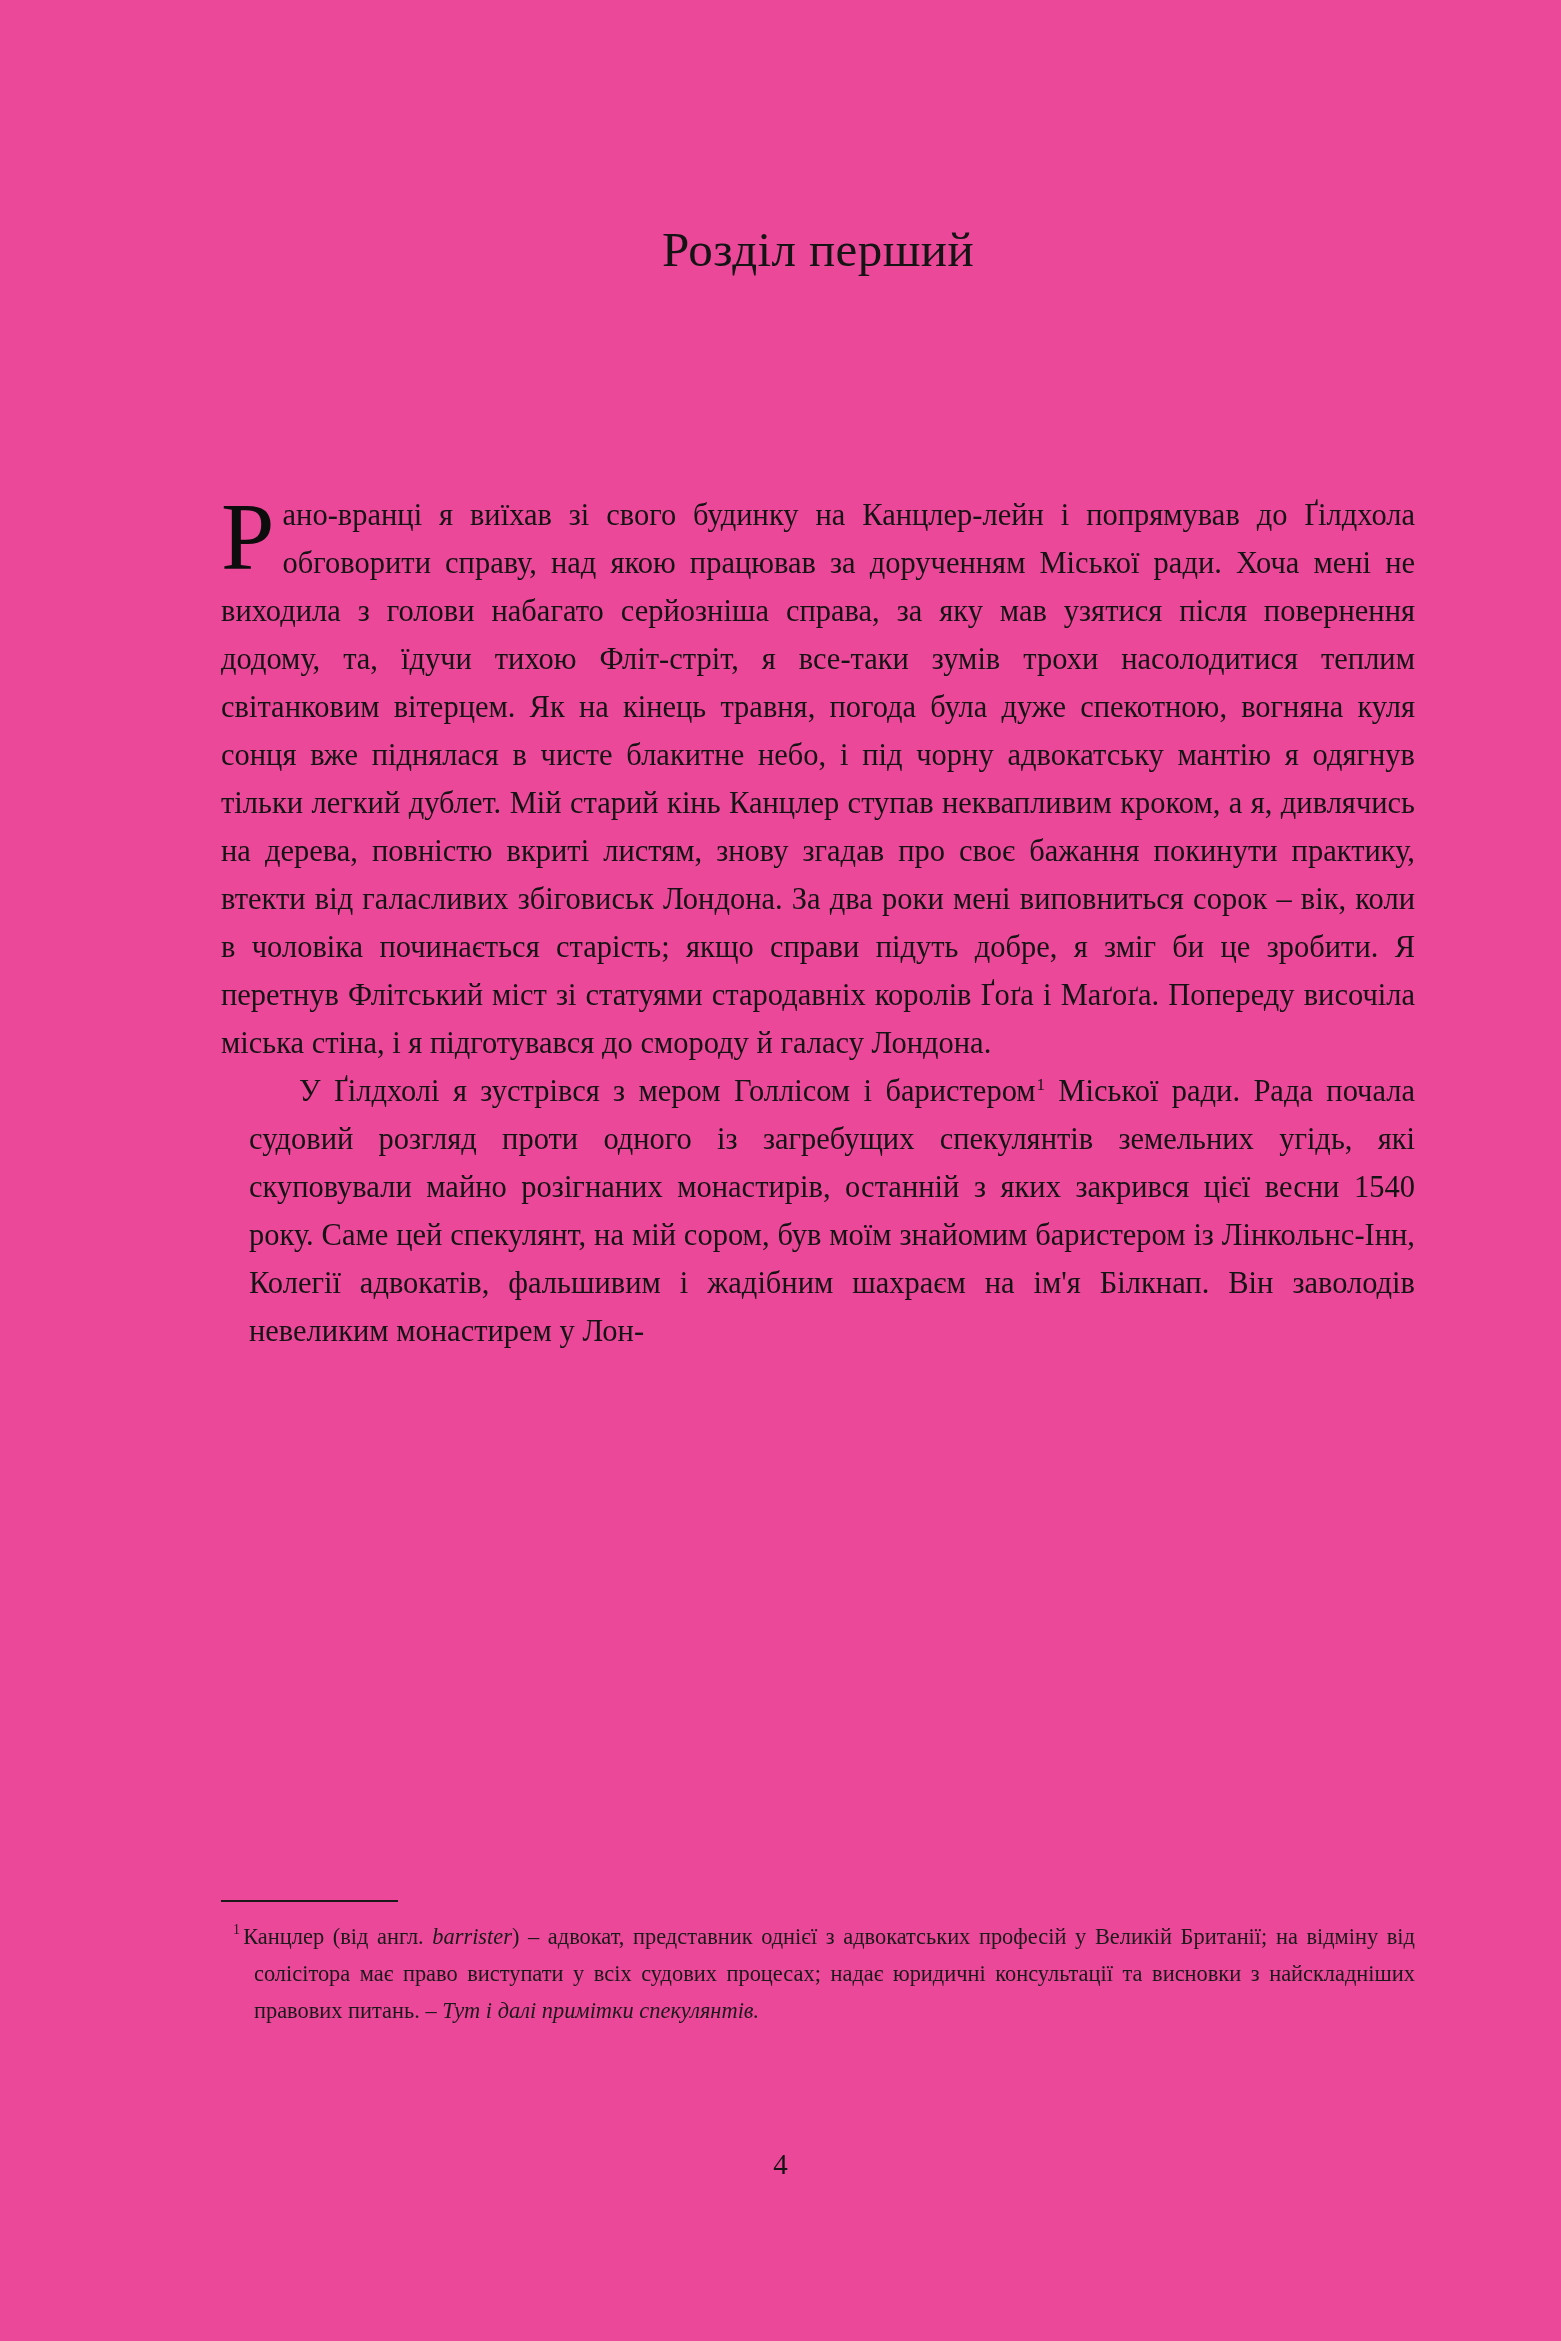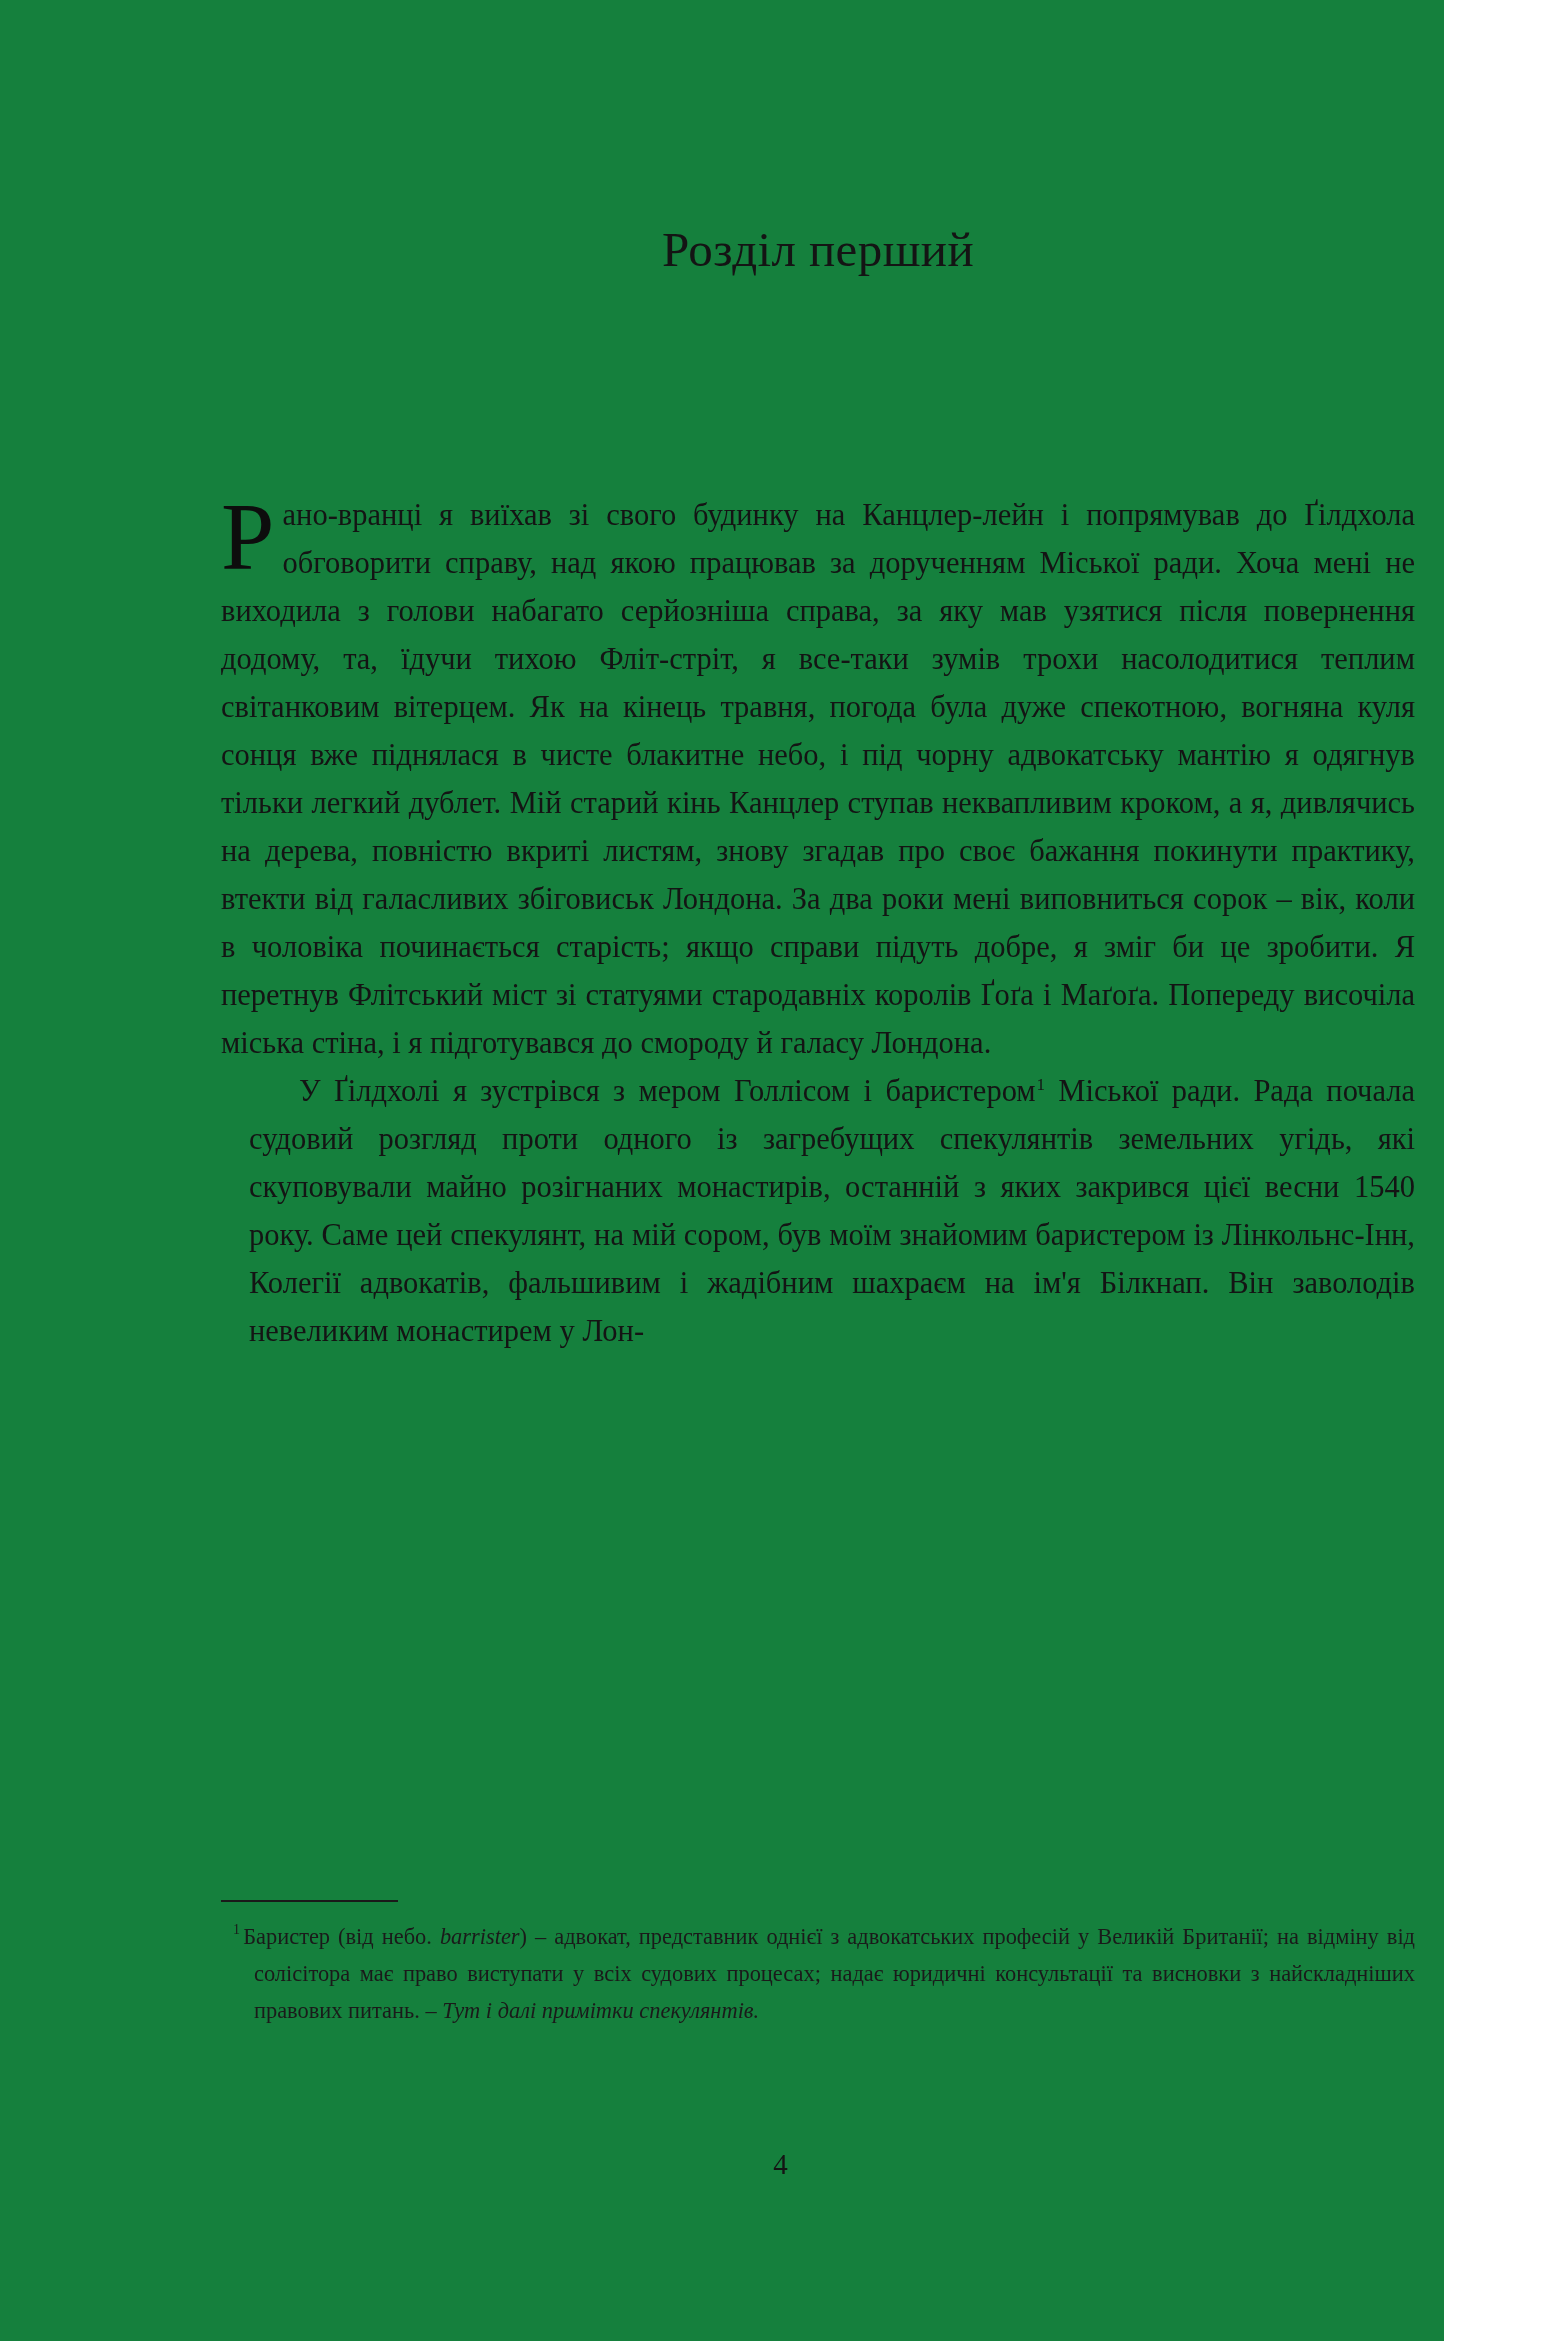--- a/index.html
+++ b/index.html
@@ -21,9 +21,9 @@
     position: absolute;
     left: 0;
     top: 0;
-    width: 1444px;
+    width: 1561px;
     height: 2342px;
-    background: #15803d;
+    background: #ec4899;
   }
 
   

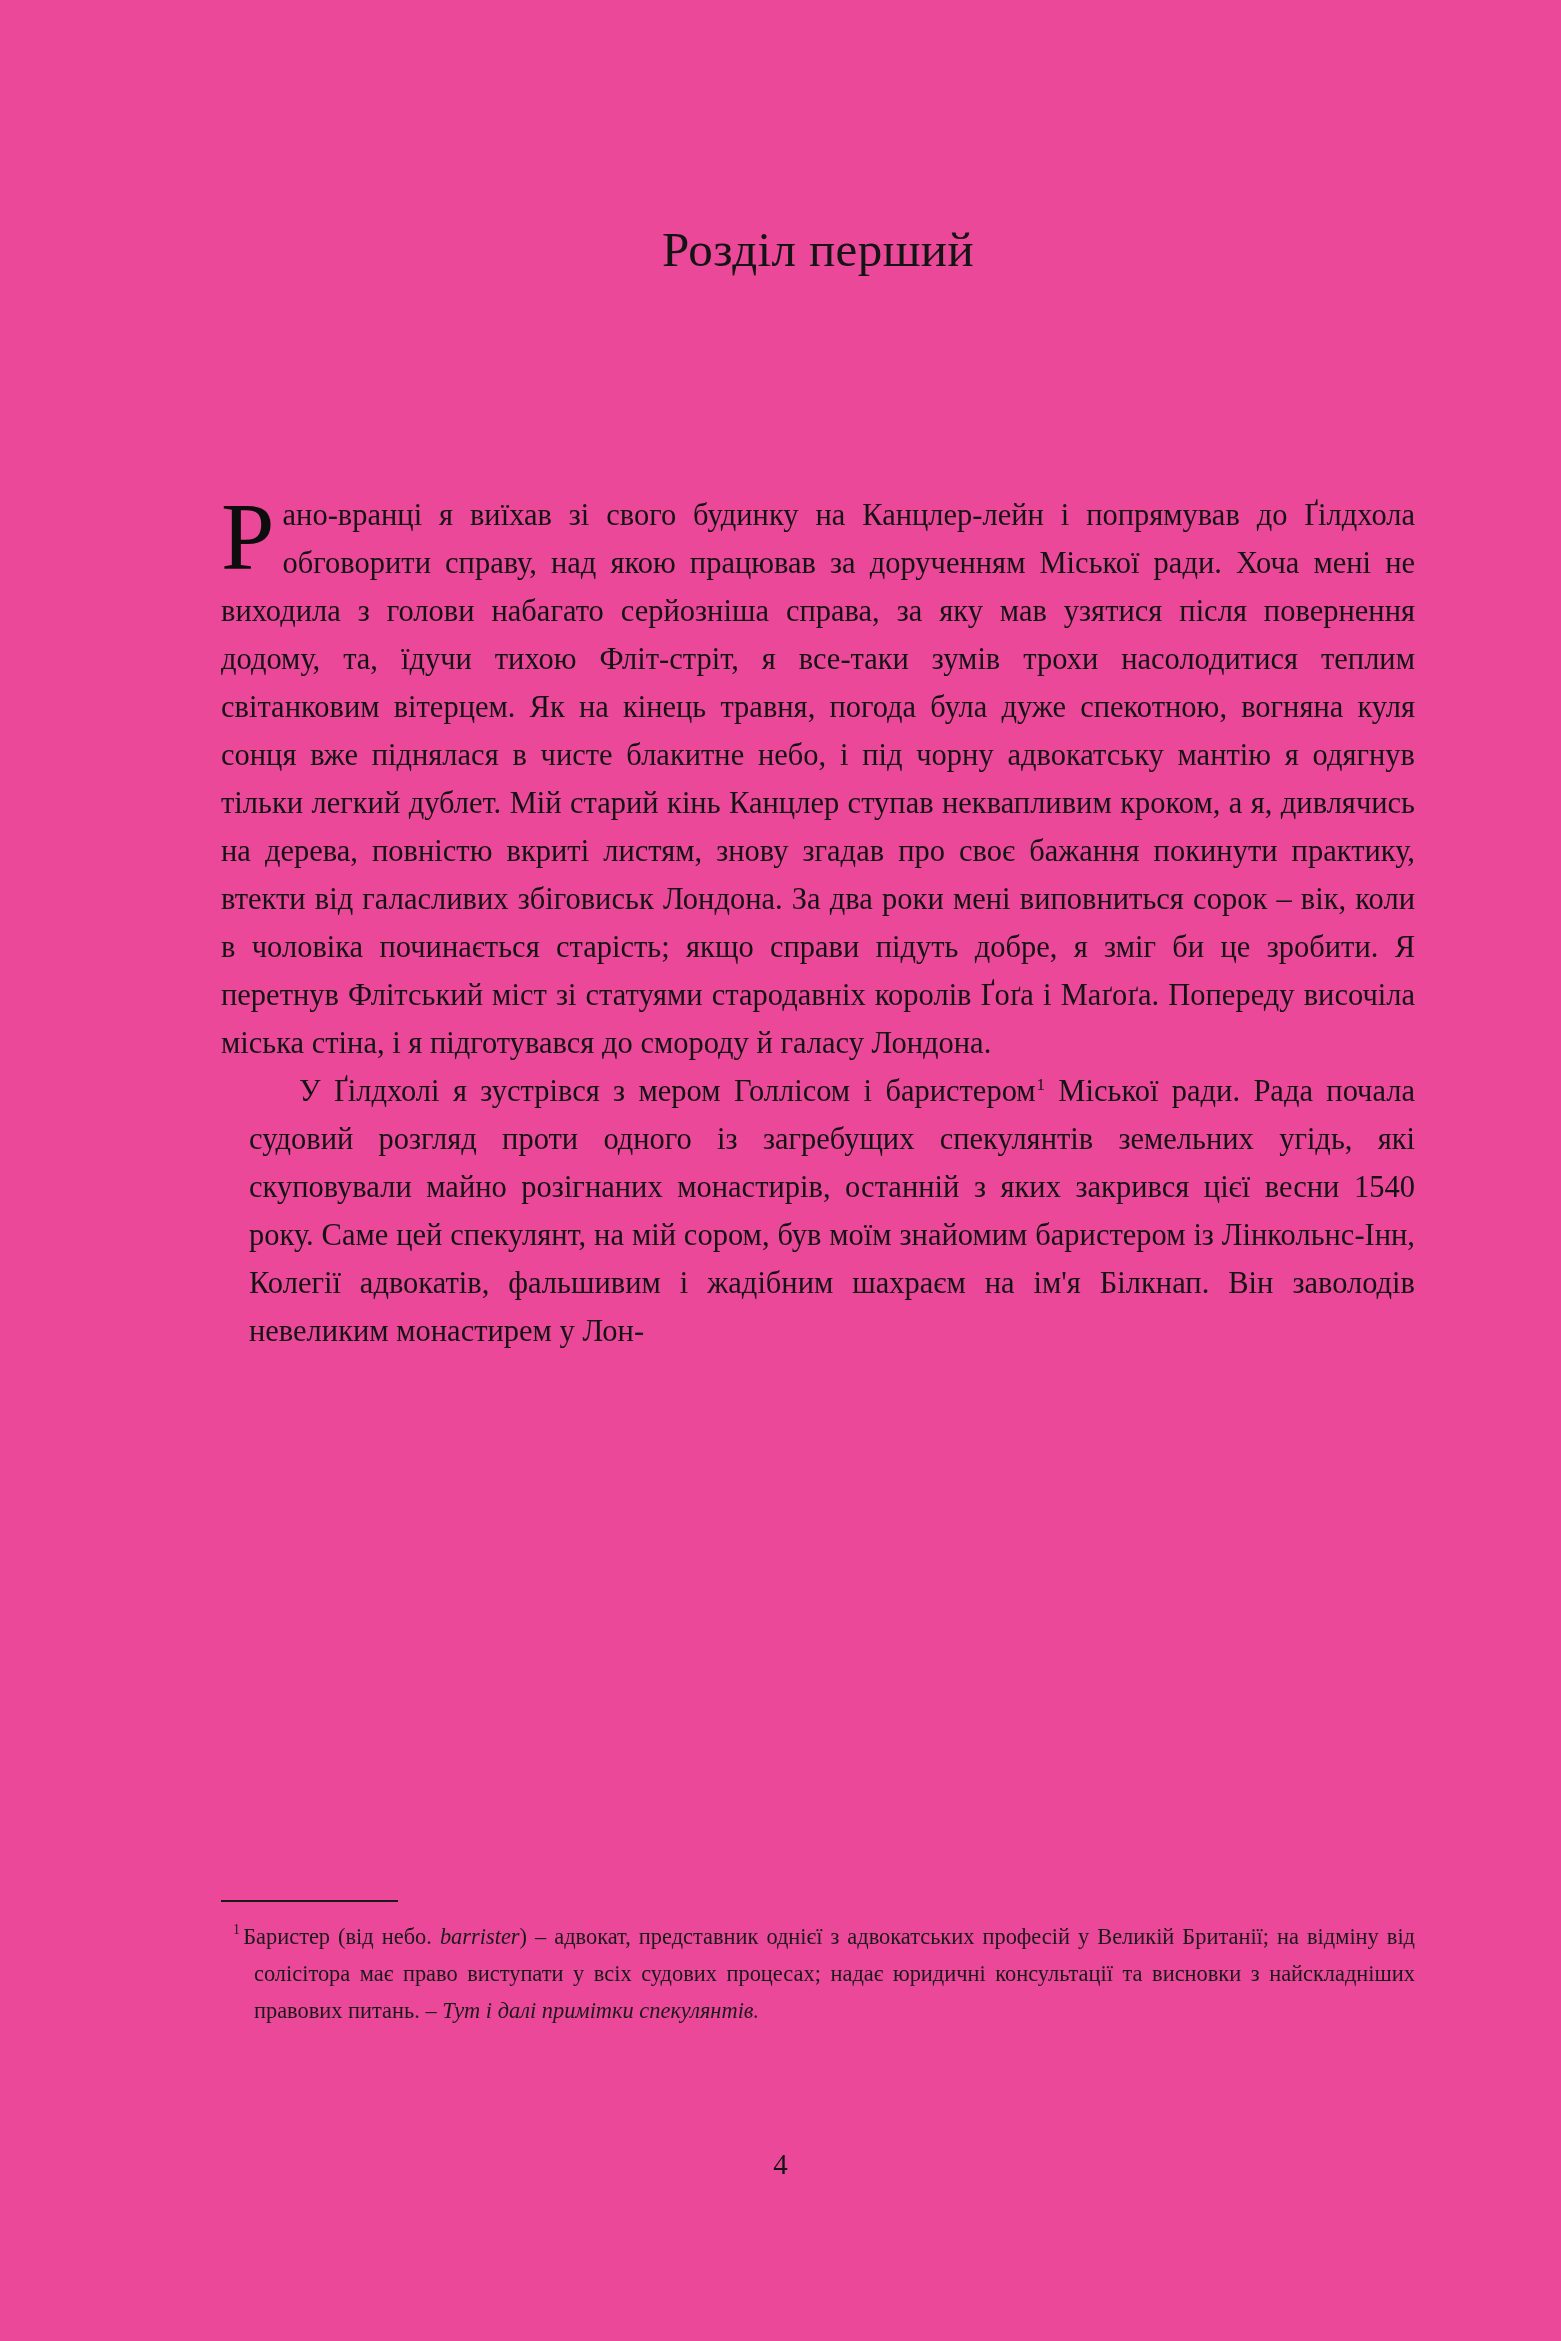--- a/index.html
+++ b/index.html
@@ -152,7 +152,7 @@
   <div class="footnote-zone">
     <div class="footnote-rule"></div>
     <p class="footnote-text">
-      <span class="fn-marker">1</span><span>Баристер (від небо. </span><i>barrister</i><span>) – адвокат, представник однієї з адвокатських професій у Великій Британії; на відміну від солісітора має право виступати у всіх судових процесах; надає юридичні консультації та висновки з найскладніших правових питань. – </span><i>Тут і далі примітки спекулянтів.</i>
+      <span class="fn-marker">1</span><span>Канцлер (від англ. </span><i>barrister</i><span>) – адвокат, представник однієї з адвокатських професій у Великій Британії; на відміну від солісітора має право виступати у всіх судових процесах; надає юридичні консультації та висновки з найскладніших правових питань. – </span><i>Тут і далі примітки спекулянтів.</i>
     </p>
   </div>
 

